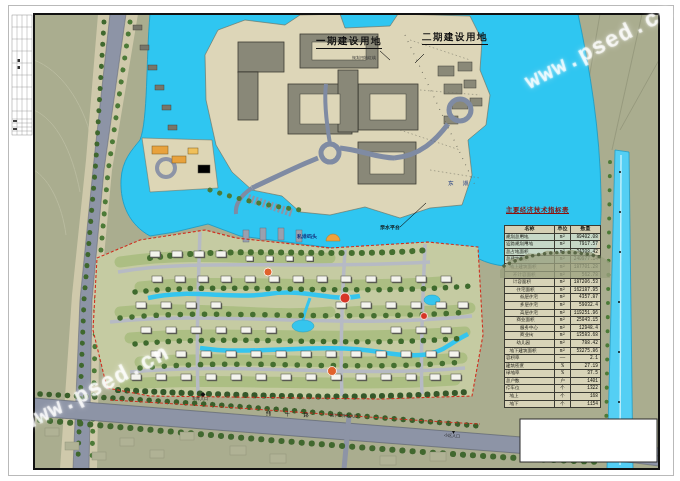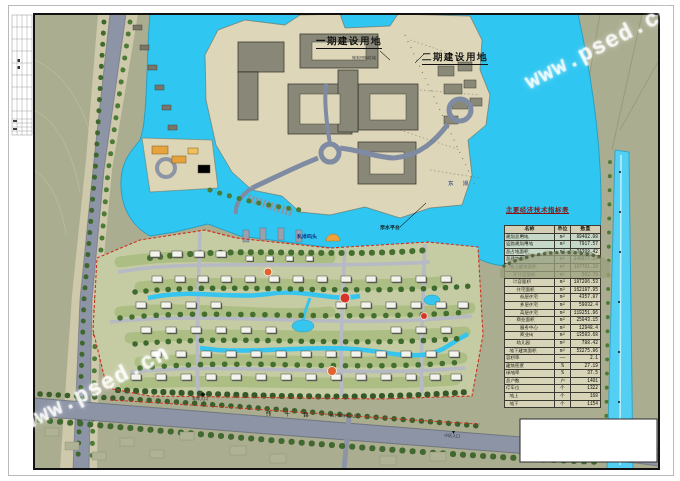--- a/index.html
+++ b/index.html
@@ -24,7 +24,7 @@
   .lbl-phase{font-size:9.5px;font-weight:bold;letter-spacing:1.5px;
         border-bottom:1px solid #111;padding-bottom:1px;}
   .lbl-phase1{left:316px;top:37px;}
-  .lbl-phase2{left:422px;top:53px;}
+  .lbl-phase2{left:422px;top:33px;}
   .lbl-redline{left:352px;top:56px;font-size:4px;color:#333;}
   .lbl-dock{left:297px;top:235px;font-size:5px;color:#16337f;font-weight:bold;}
   .lbl-waterfront{left:380px;top:226px;font-size:5px;color:#101010;font-weight:bold;}

